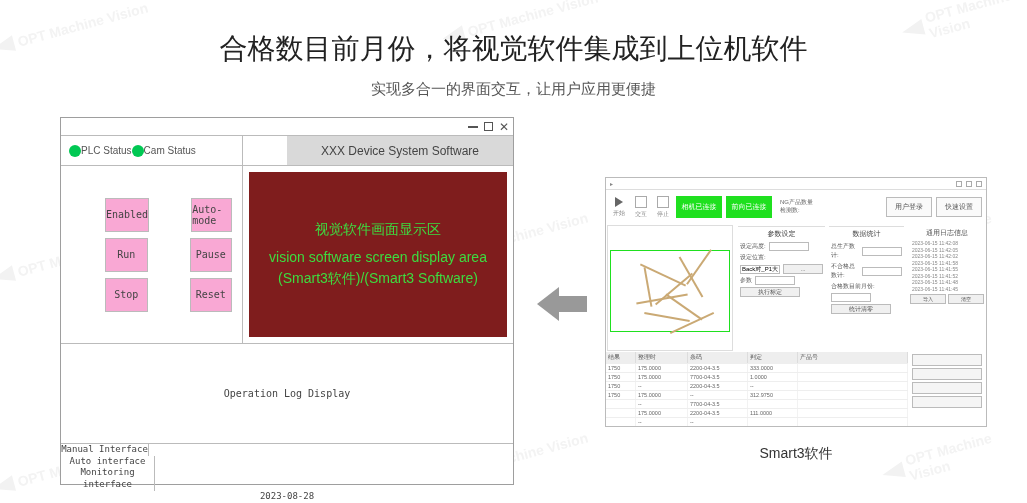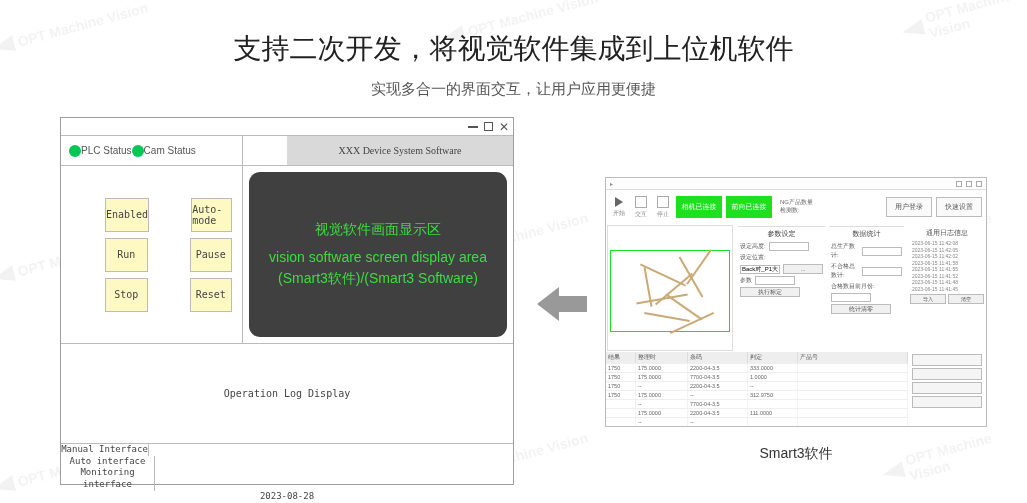--- a/index.html
+++ b/index.html
@@ -324,7 +324,7 @@
     <span>OPT  Machine Vision</span>
   </div>
 
-<div class="heading">支持二次开发，将视觉软件集成到上位机软件</div>
+<div class="heading">合格数目前月份，将视觉软件集成到上位机软件</div>
 <div class="subheading">实现多合一的界面交互，让用户应用更便捷</div>
 
 <div class="stage">

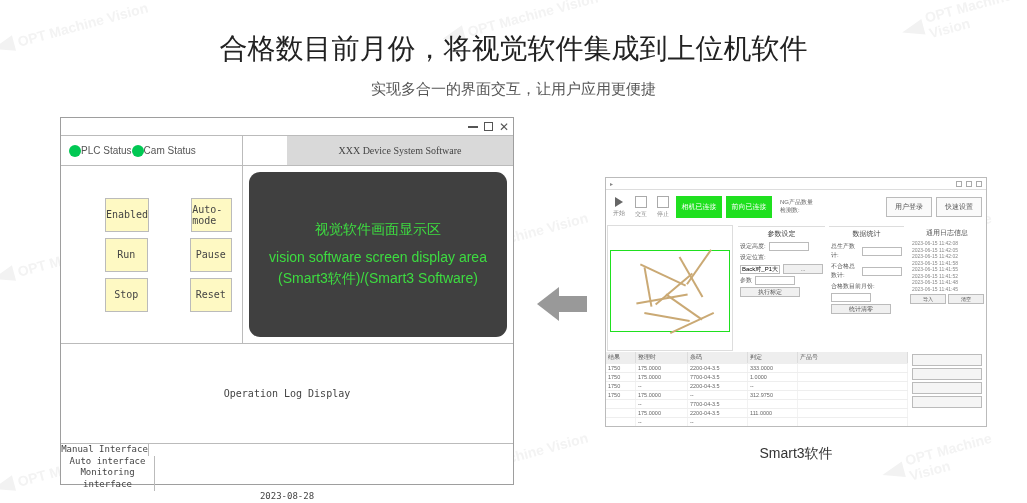--- a/index.html
+++ b/index.html
@@ -74,7 +74,7 @@
   .status-title {
     flex: 1; background: #d9d9d9; height: 100%;
     display: flex; align-items: center; justify-content: center;
-    font-size: 10px; font-family: Liberation Serif, serif; color: #444; margin-left: 44px;
+    font-size: 12px; font-family: Liberation Sans, sans-serif; color: #444; margin-left: 44px;
   }
   .midrow { display: flex; border-bottom: 1px solid #bbb; height: 178px; }
   .btns {

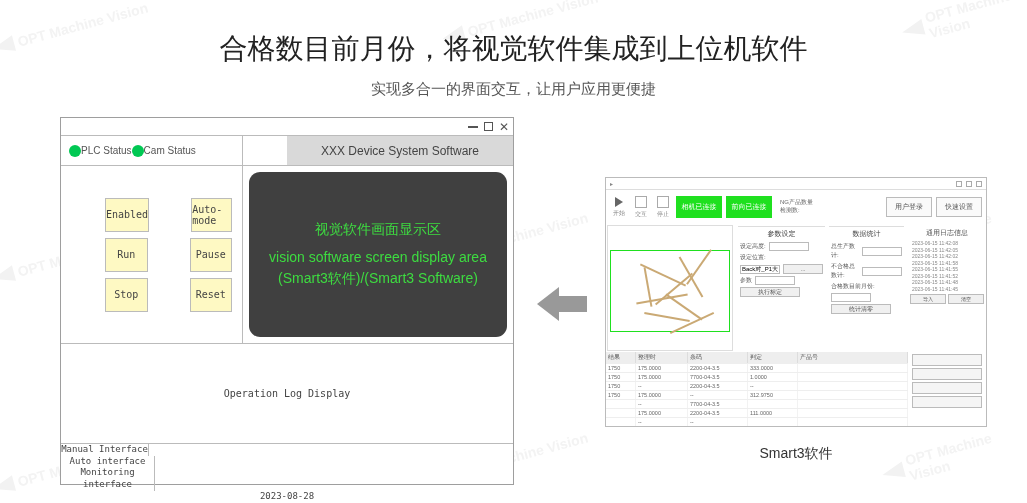--- a/index.html
+++ b/index.html
@@ -85,7 +85,7 @@
   .btnpair { display: flex; gap: 8px; }
   .ctrl-btn {
     flex: 1; height: 34px;
-    border: 1px solid #bbb; background: #fef9c3;
+    border: 1px solid #bbb; background: #f9a8d4;
     font-size: 10px; color: #444; font-family: monospace;
     display: flex; align-items: center; justify-content: center;
     cursor: pointer;

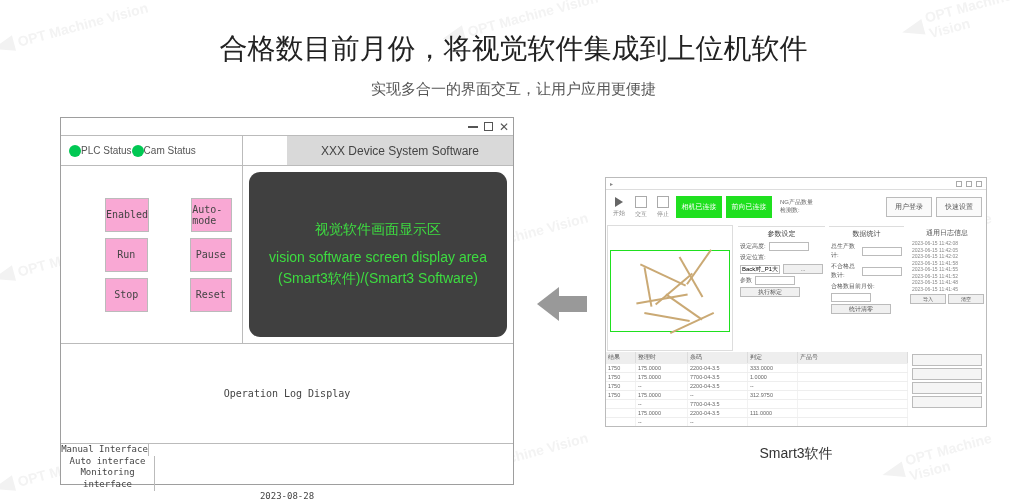--- a/index.html
+++ b/index.html
@@ -92,12 +92,11 @@
     margin-left: 34px;
   }
   .visionbox {
-    flex: 1; margin: 6px; background: #404040;
+    flex: 1; margin: 6px; background: #7f1d1d;
     display: flex; flex-direction: column;
     align-items: center; justify-content: center;
     color: #3ddc40; font-size: 12px; text-align: center;
     padding: 6px;
-    border-radius: 11px;
   }
   .visionbox .cn { font-size: 14px; margin-bottom: 8px; }
   .visionbox .en { font-size: 14px; line-height: 1.5; }

